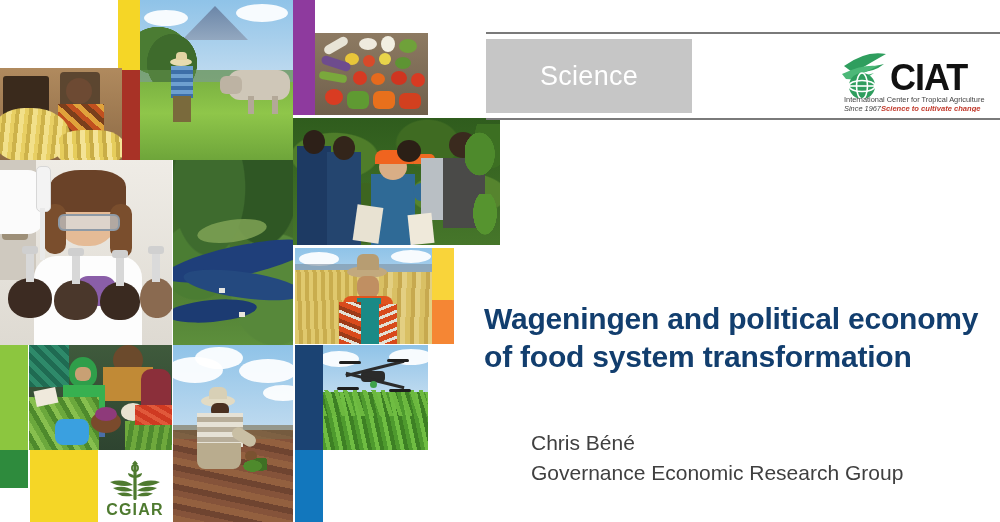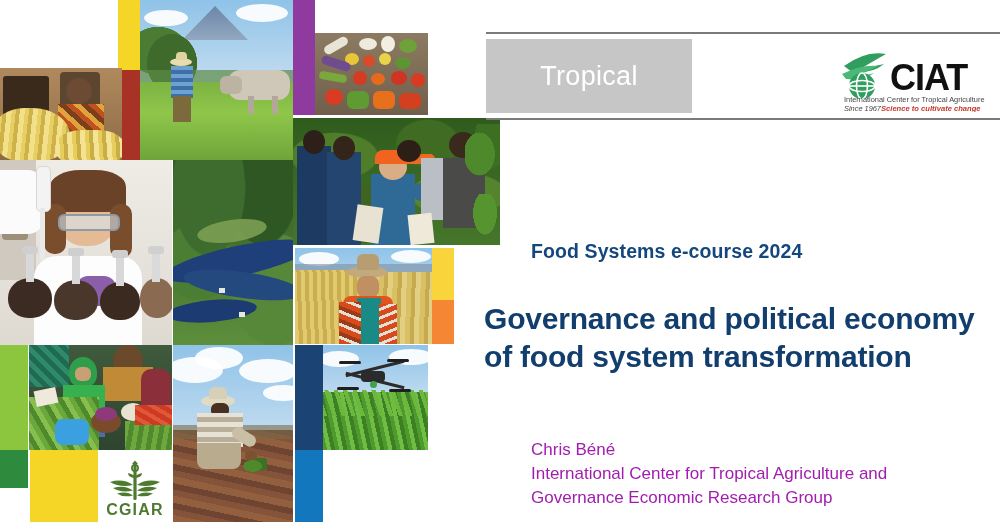--- a/index.html
+++ b/index.html
@@ -333,7 +333,7 @@
       <div id="rule-bot"></div>
 
       <div id="alliance-box">
-        <span>Tropical</span>
+        <span>Science</span>
       </div>
 
 

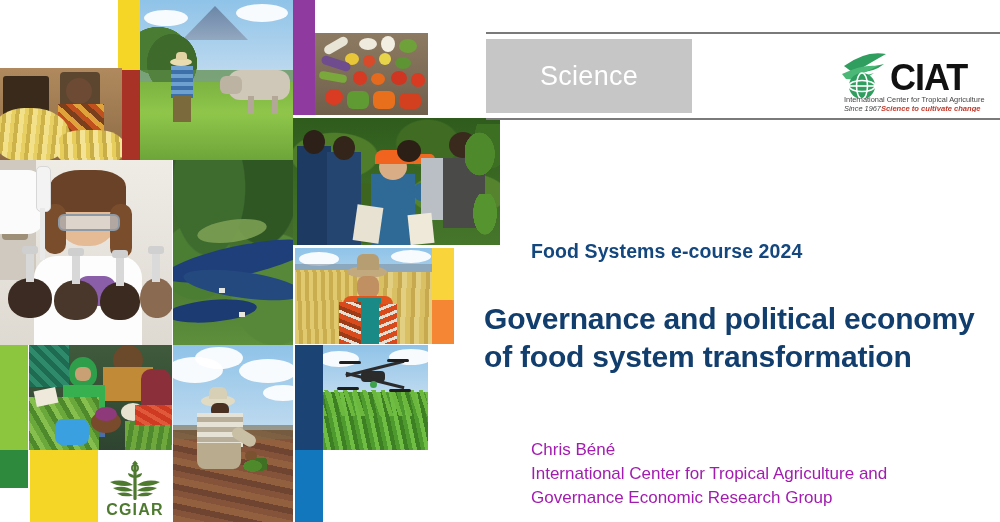--- a/index.html
+++ b/index.html
@@ -355,7 +355,6 @@
       </div>
     </div>
 
-    <div id="subtitle">Food Systems e-course 2024</div>
     <div id="title">Governance and political economy of food system transformation</div>
 
     <div id="byline">

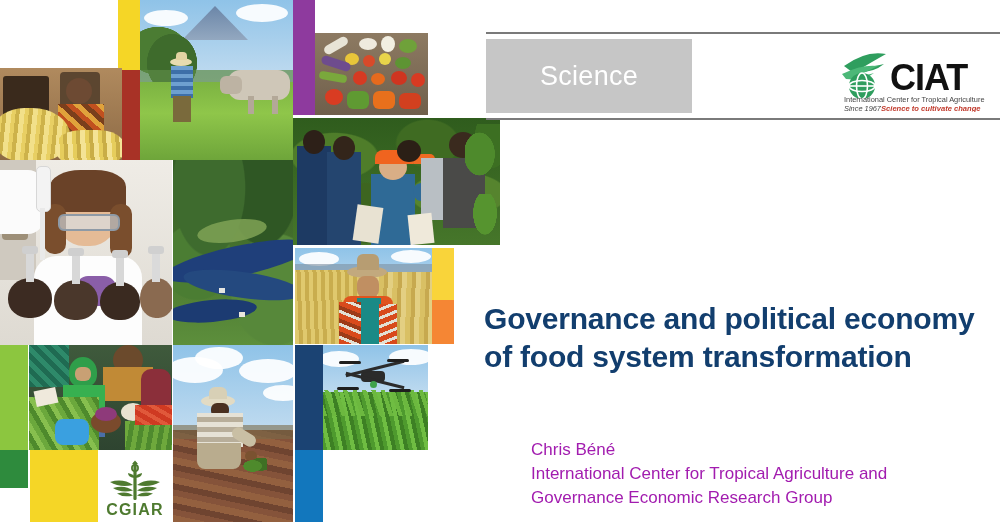--- a/index.html
+++ b/index.html
@@ -355,7 +355,7 @@
       </div>
     </div>
 
-    <div id="title">Governance and political economy of food system transformation</div>
+    <div id="title">Wageningen and political economy of food system transformation</div>
 
     <div id="byline">
       <span class="nm">Chris Béné</span>

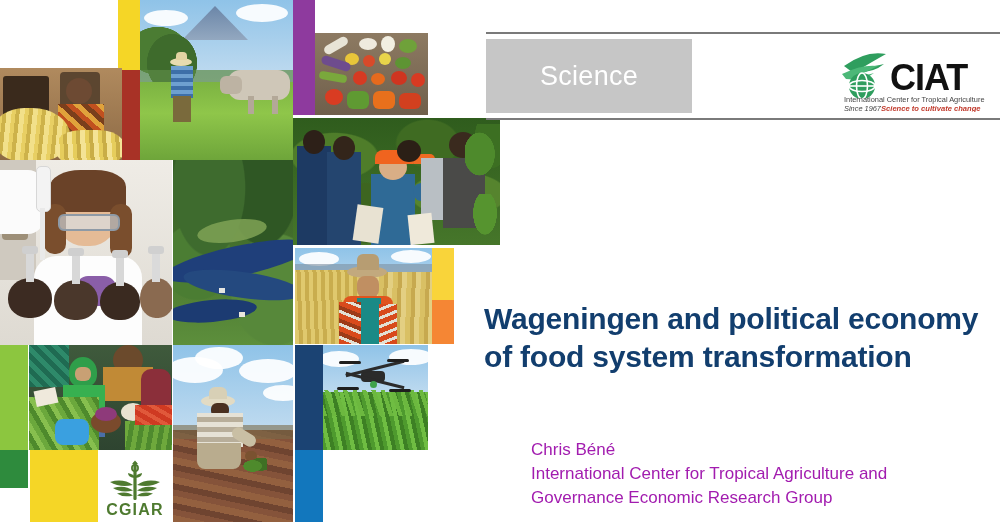--- a/index.html
+++ b/index.html
@@ -46,8 +46,8 @@
             color:#14477d;letter-spacing:.1px;}
   #title{position:absolute;left:-16px;top:300px;width:516px;font-size:30px;font-weight:bold;
          color:#123e6e;line-height:1.26;letter-spacing:-.2px;}
-  #byline{position:absolute;left:31px;top:438px;width:470px;font-size:17px;
-          color:#a21caf;line-height:1.42;}
+  #byline{position:absolute;left:31px;top:428px;width:470px;font-size:21px;
+          color:#404040;line-height:1.42;}
   #byline .nm{display:block;}
 
   

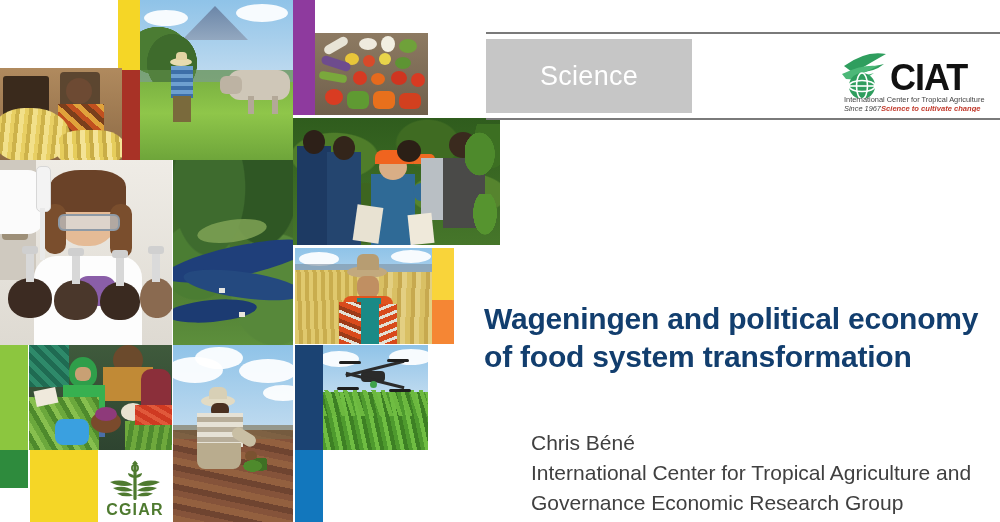--- a/index.html
+++ b/index.html
@@ -359,7 +359,6 @@
 
     <div id="byline">
       <span class="nm">Chris Béné</span>
-      <span class="nm">International Center for Tropical Agriculture and</span>
       <span class="nm">Governance Economic Research Group</span>
     </div>
   </div>

